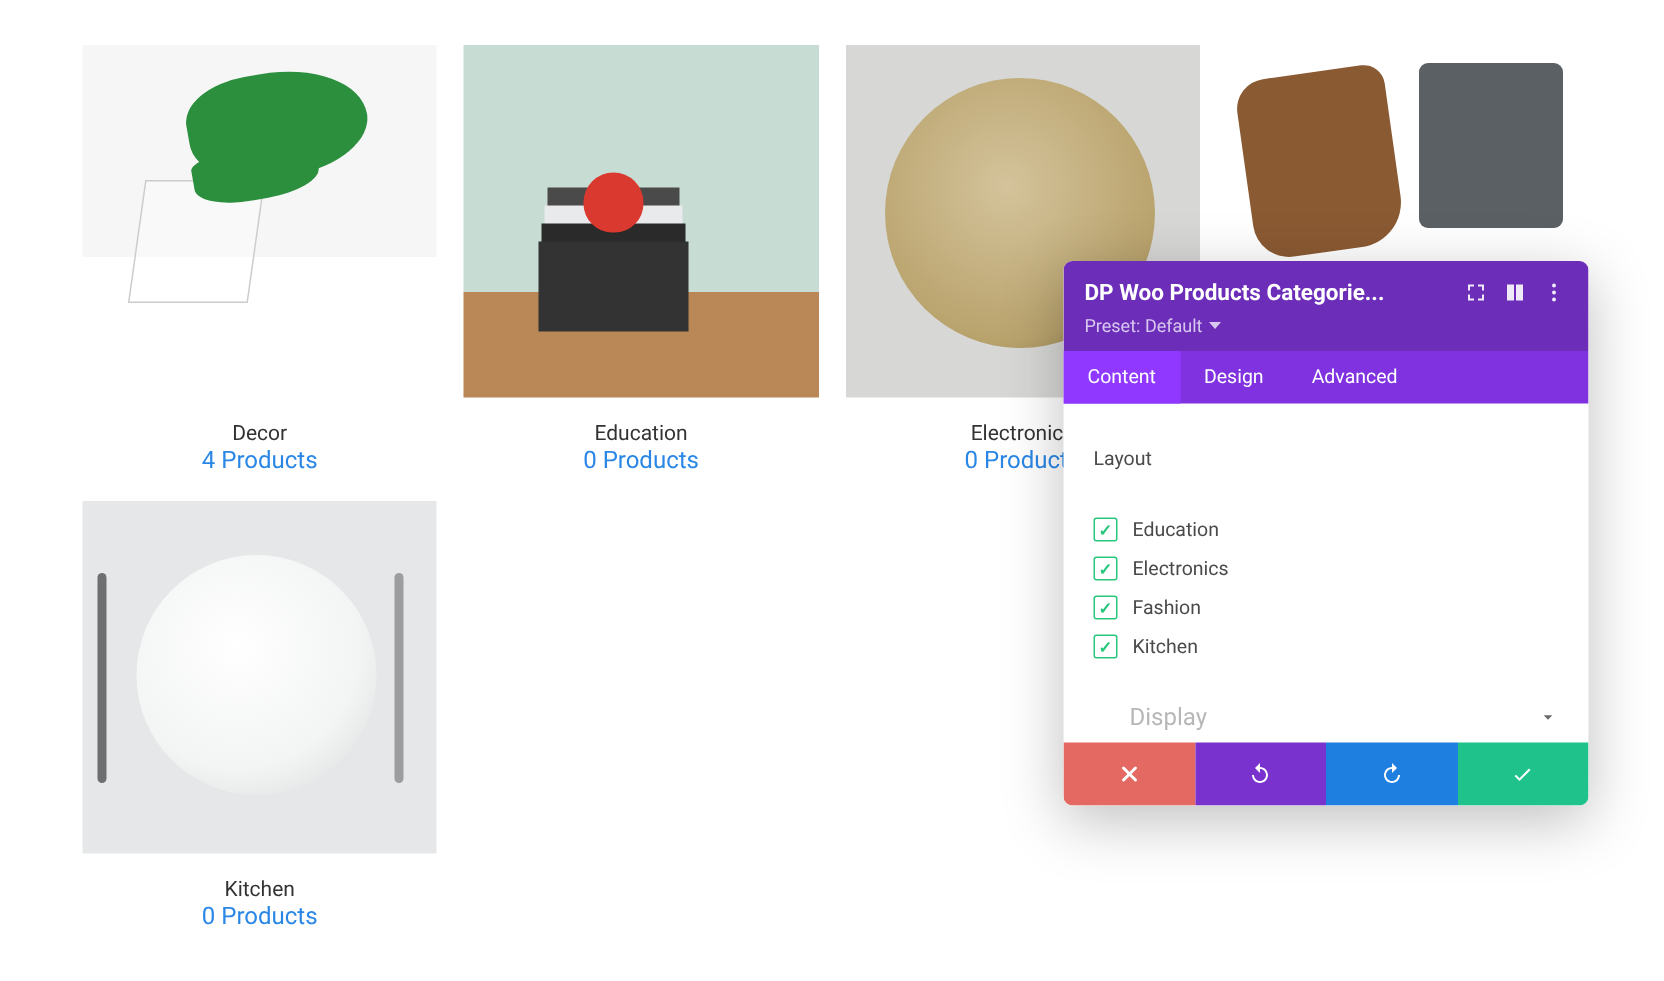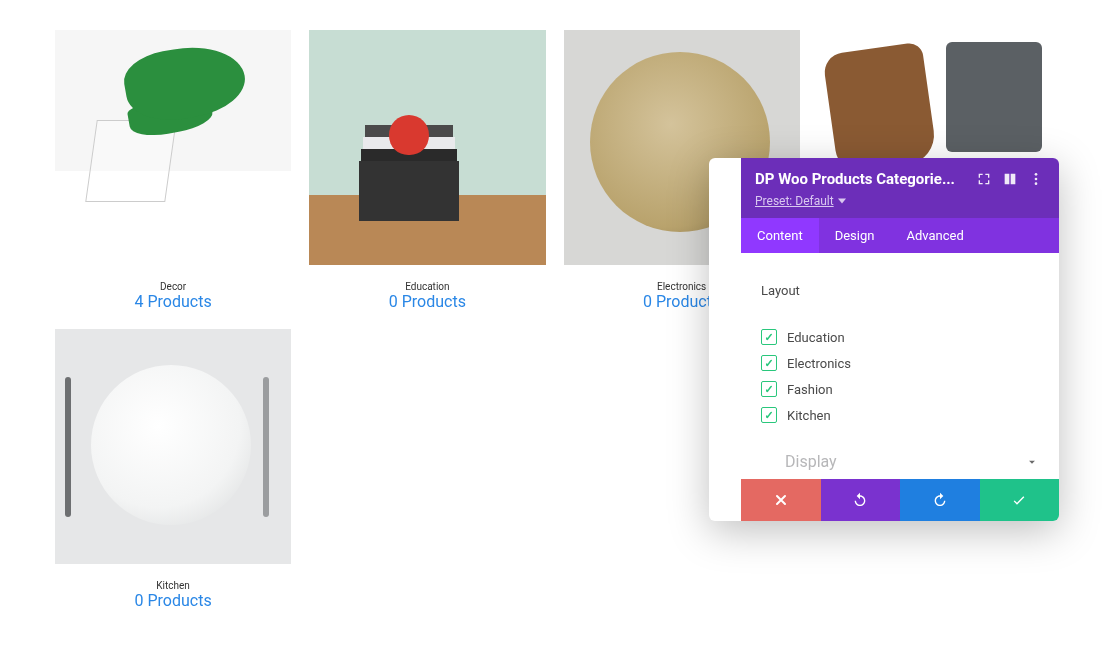--- a/index.html
+++ b/index.html
@@ -28,7 +28,7 @@
   .art-kitch::after { content:""; position:absolute; left:10px; top:48px; width:6px; height:140px; background:#6d6f71; border-radius:3px; box-shadow:198px 0 0 #9b9d9f; }
 
   
-  .panel { position:absolute; top:158px; left:709px; width:350px; background:#fff; border-radius:6px; box-shadow:0 10px 40px rgba(0,0,0,.25); overflow:hidden;padding-left:32px; }
+  .panel { position:absolute; top:174px; left:709px; width:350px; background:#fff; border-radius:6px; box-shadow:0 10px 40px rgba(0,0,0,.25); overflow:hidden; }
   .panel-head { background:#6c2eb9; color:#fff; padding:12px 14px 10px; }
   .panel-title-row { display:flex; align-items:center; gap:8px; }
   .panel-title { font-size:15px; font-weight:700; flex:1; white-space:nowrap; overflow:hidden; text-overflow:ellipsis; }

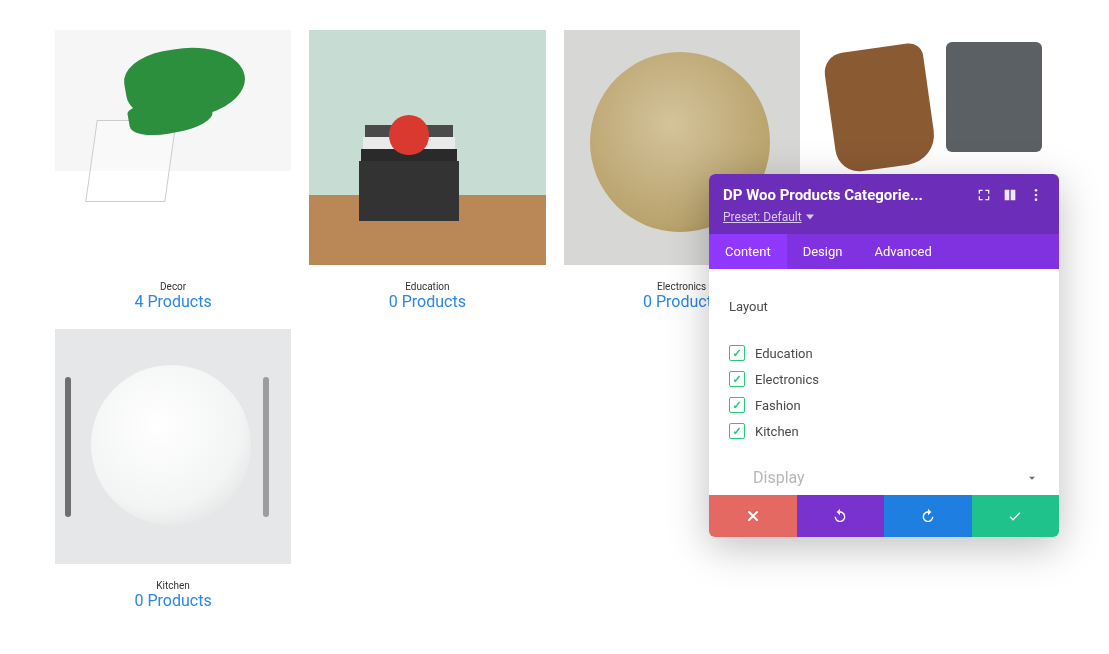--- a/index.html
+++ b/index.html
@@ -34,7 +34,7 @@
   .panel-title { font-size:15px; font-weight:700; flex:1; white-space:nowrap; overflow:hidden; text-overflow:ellipsis; }
   .panel-icon { width:18px; height:18px; display:inline-flex; align-items:center; justify-content:center; cursor:pointer; color:#fff; opacity:.9; }
   .panel-icon svg { width:16px; height:16px; fill:currentColor; }
-  .preset-row { margin-top:6px; font-size:12px; color:#d9c8f0; display:flex; align-items:center; gap:4px; cursor:pointer;text-decoration:underline; }
+  .preset-row { margin-top:6px; font-size:12px; color:#d9c8f0; display:flex; align-items:center; gap:4px; cursor:pointer; }
   .preset-row svg { width:8px; height:8px; fill:currentColor; }
   .tabs { display:flex; background:#8032e0; }
   .tab { flex:none; padding:10px 16px; font-size:13px; font-weight:400; color:#fff; cursor:pointer; text-align:center; }

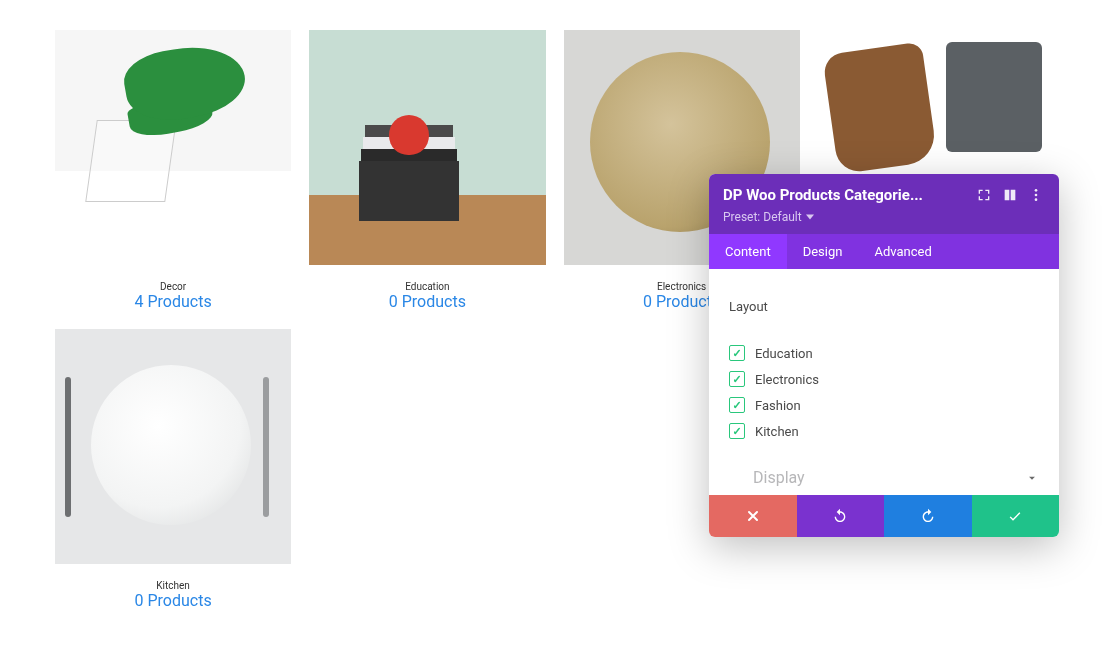--- a/index.html
+++ b/index.html
@@ -8,7 +8,7 @@
   .grid { display: grid; grid-template-columns: repeat(4, 1fr); gap: 18px; padding: 30px 55px; }
   .card { display: flex; flex-direction: column; align-items: center; }
   .card-img { width: 100%; height: 235px; background: #eceeef; display: flex; align-items: center; justify-content: center; overflow: hidden; }
-  .card-title { font-size: 10px; color: #333; margin-top: 16px; }
+  .card-title { font-size: 14px; color: #333; margin-top: 16px; }
   .card-sub { font-size: 16px; color: #2a87e6; margin-top: 0; }
 
   

